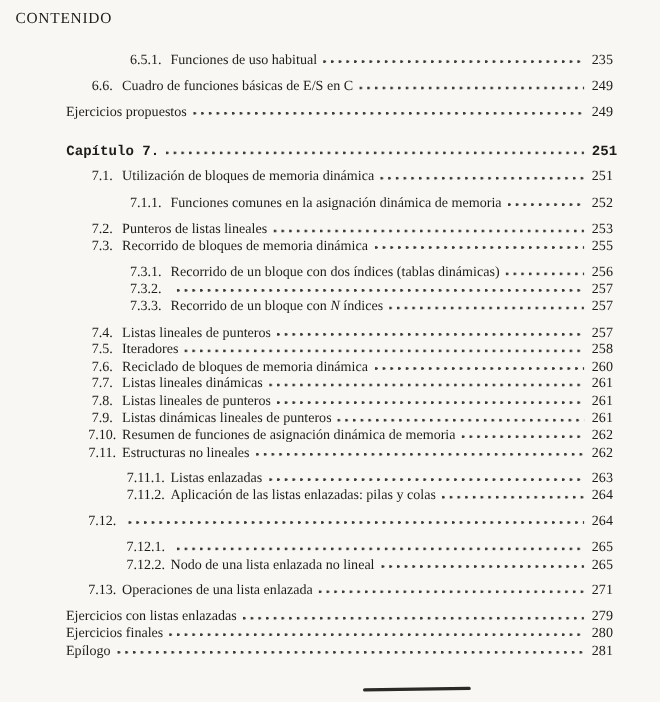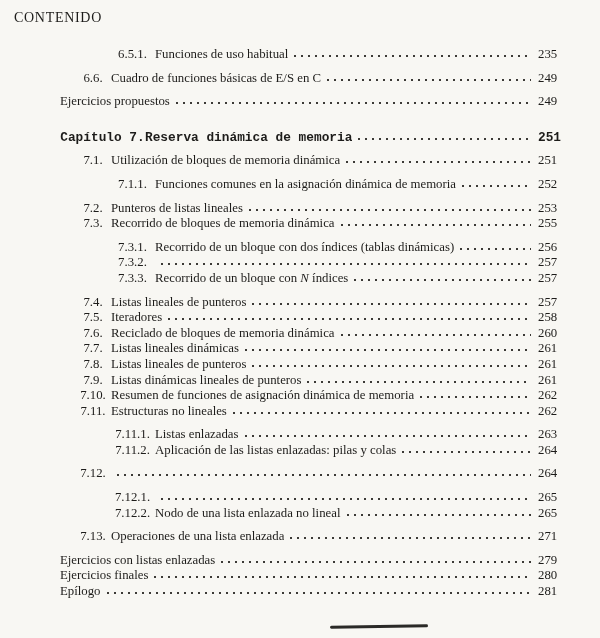--- a/index.html
+++ b/index.html
@@ -90,7 +90,6 @@
       </div>
       <div class="row level-1 chapter gap-xl">
         <span class="num">Capítulo 7.</span>
-        <span class="title">Reserva dinámica de memoria</span>
         <span class="leader"></span>
         <span class="pagenum">251</span>
       </div>

